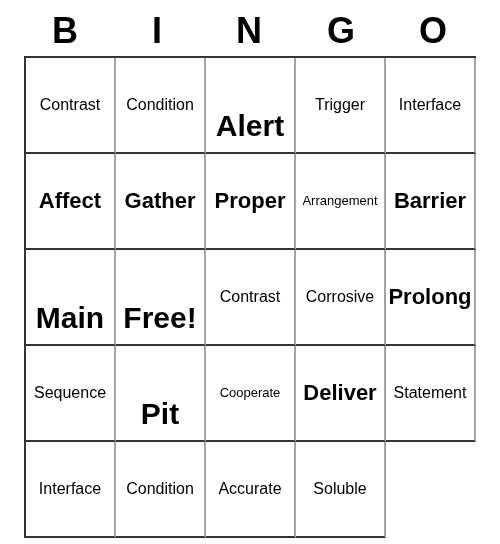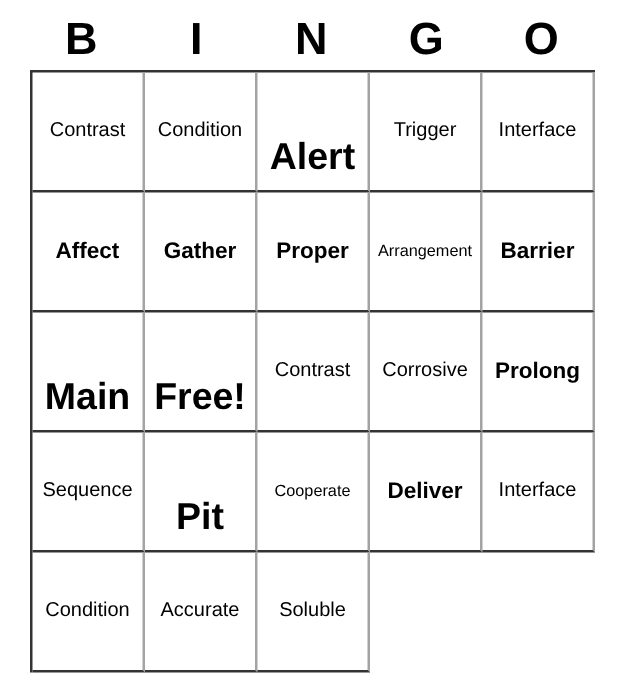--- a/index.html
+++ b/index.html
@@ -64,7 +64,7 @@
     }
 
     .size-lg {
-      font-size: 18px;
+      font-size: 22px;
       font-weight: bold;
     }
 

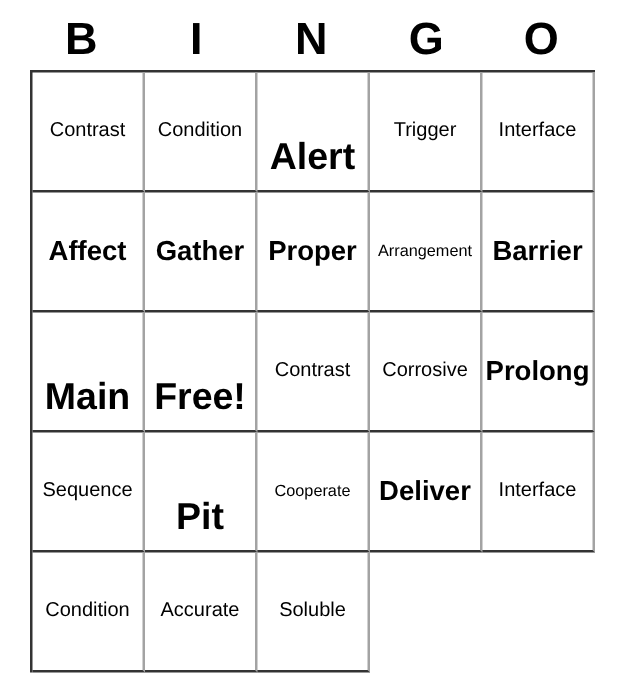--- a/index.html
+++ b/index.html
@@ -147,6 +147,9 @@
       <span class="size-lg">Deliver</span>
     </div>
     <div class="bingo-cell">
+      <span class="size-md">Statement</span>
+    </div>
+    <div class="bingo-cell">
       <span class="size-md">Interface</span>
     </div>
     <div class="bingo-cell">

